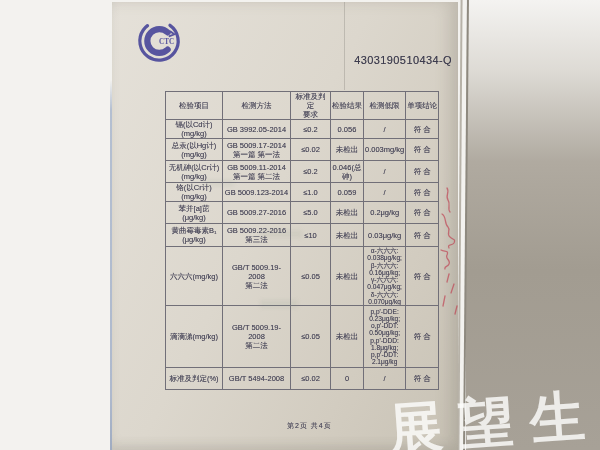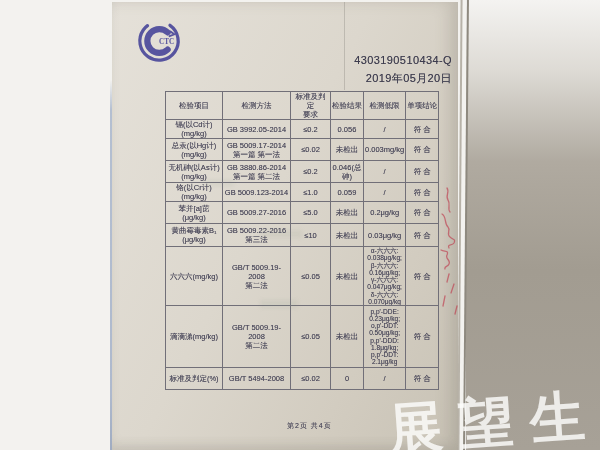--- a/index.html
+++ b/index.html
@@ -87,7 +87,6 @@
 
   <div class="doc-meta">
     <div>4303190510434-Q</div>
-    <div>2019年05月20日</div>
   </div>
 
   <div class="table-wrap">

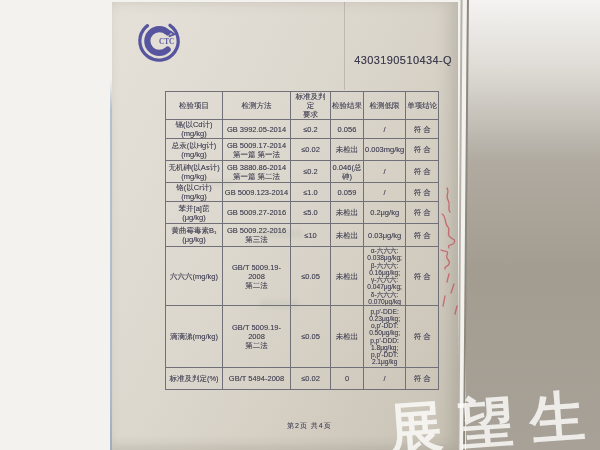--- a/index.html
+++ b/index.html
@@ -131,7 +131,7 @@
             <td>符 合</td>
           </tr>
           <tr style="height: 22px;">
-            <td>无机砷(以As计)
+            <td>无机砷(以Cr计)
 (mg/kg)</td>
             <td>GB 3880.86-2014
 第一篇 第二法</td>

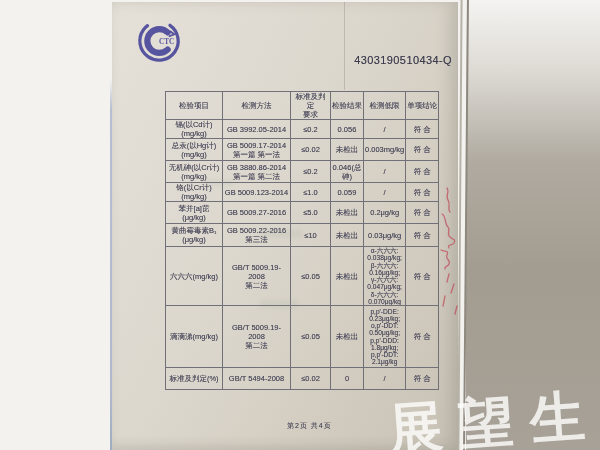--- a/index.html
+++ b/index.html
@@ -133,7 +133,7 @@
           <tr style="height: 22px;">
             <td>无机砷(以Cr计)
 (mg/kg)</td>
-            <td>GB 3880.86-2014
+            <td>GB 5009.11-2014
 第一篇 第二法</td>
             <td>≤0.2</td>
             <td>0.046(总

